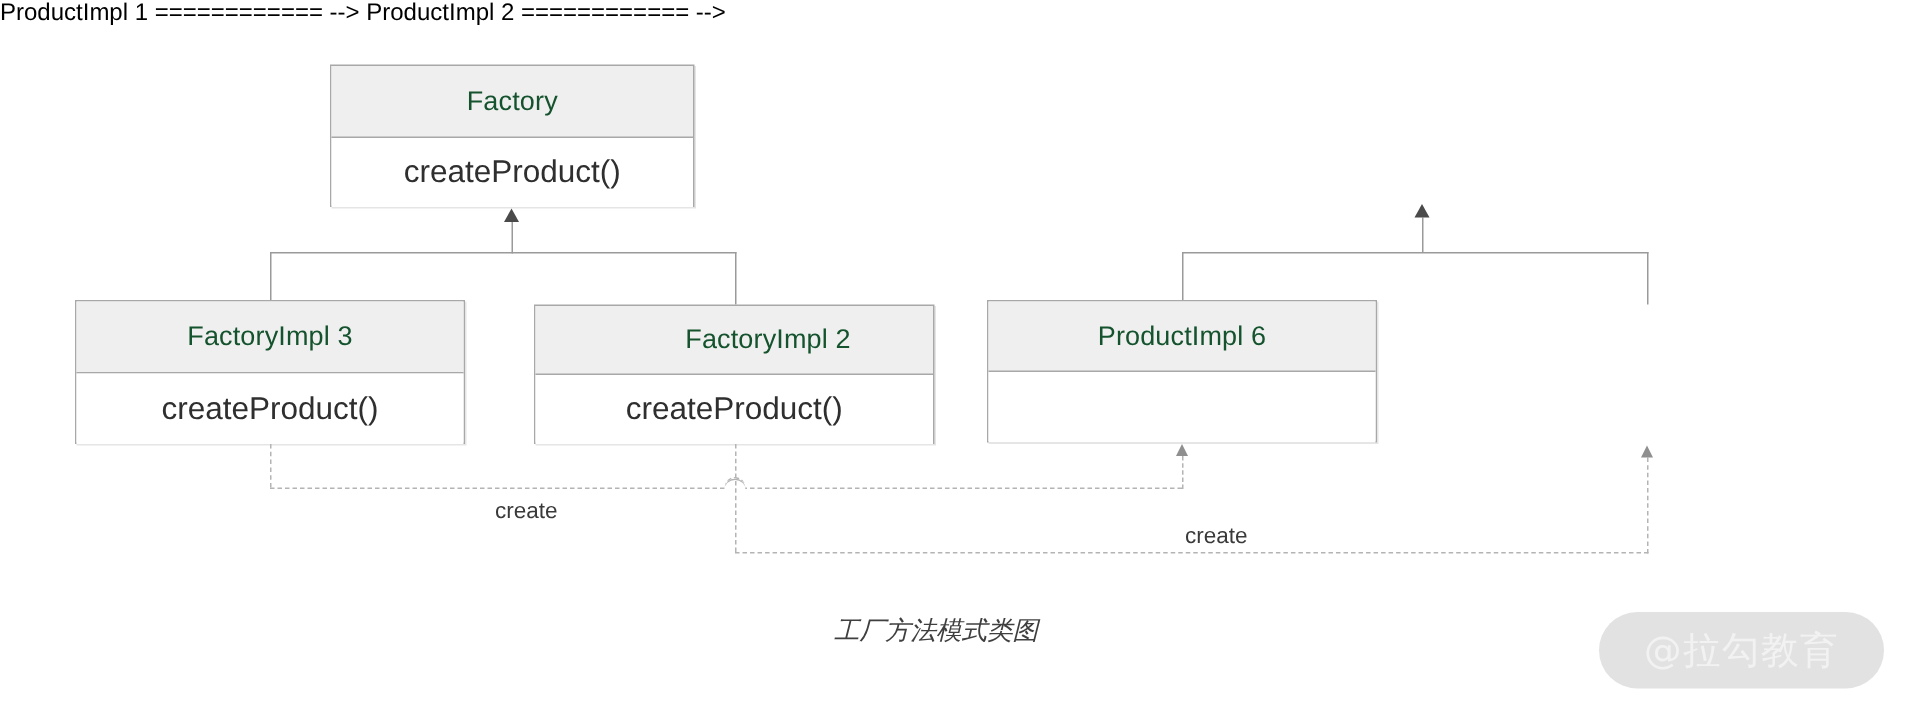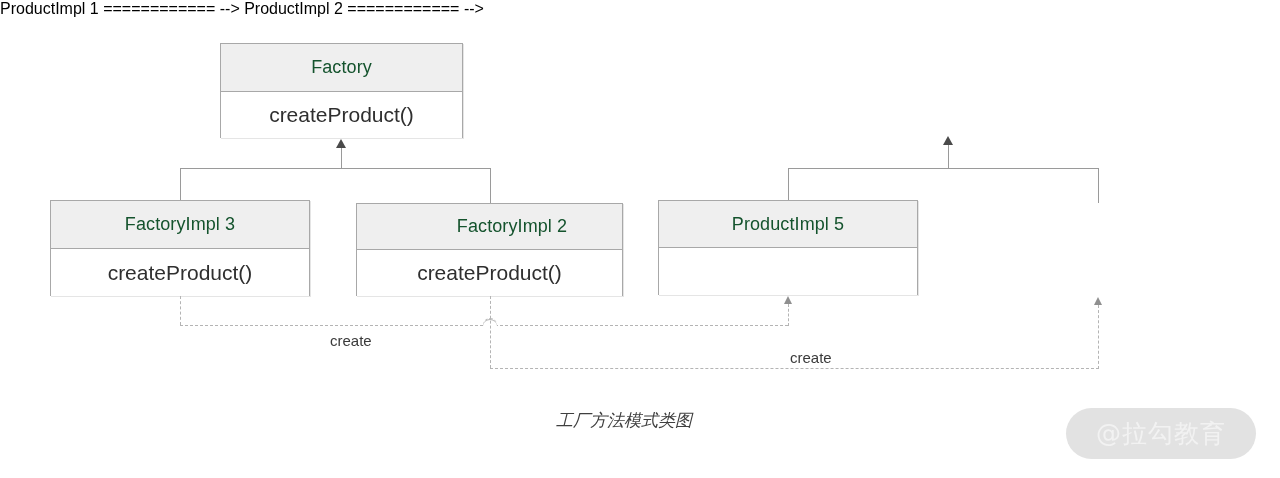--- a/index.html
+++ b/index.html
@@ -158,7 +158,7 @@
 
   
   <div class="uml-class" style="left:658px;top:200px;width:260px;height:95px;">
-    <div class="uml-header" style="height:47px;">ProductImpl 5</div>
+    <div class="uml-header" style="height:47px;">ProductImpl 6</div>
     <div class="uml-body" style="height:47px;"></div>
   </div>
 

